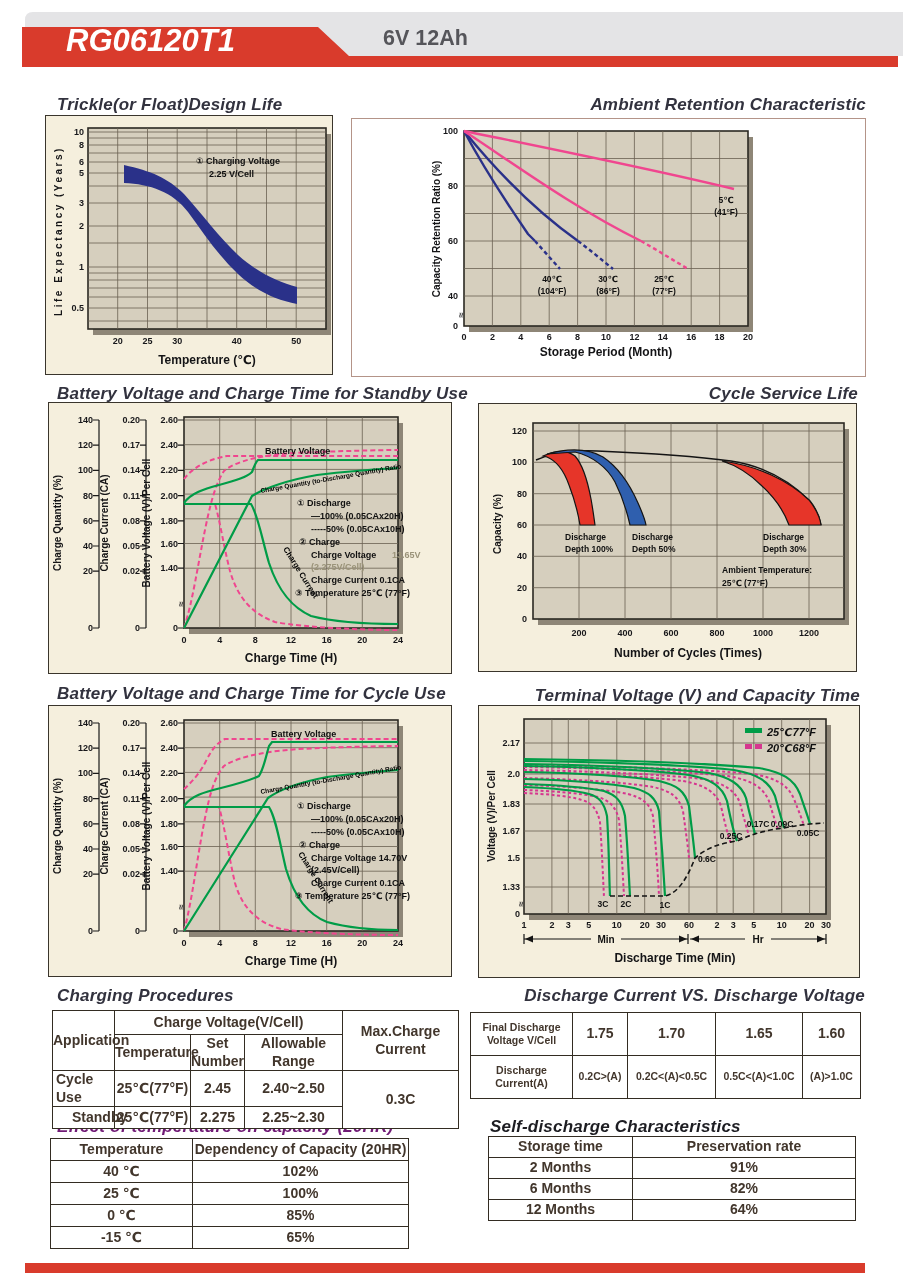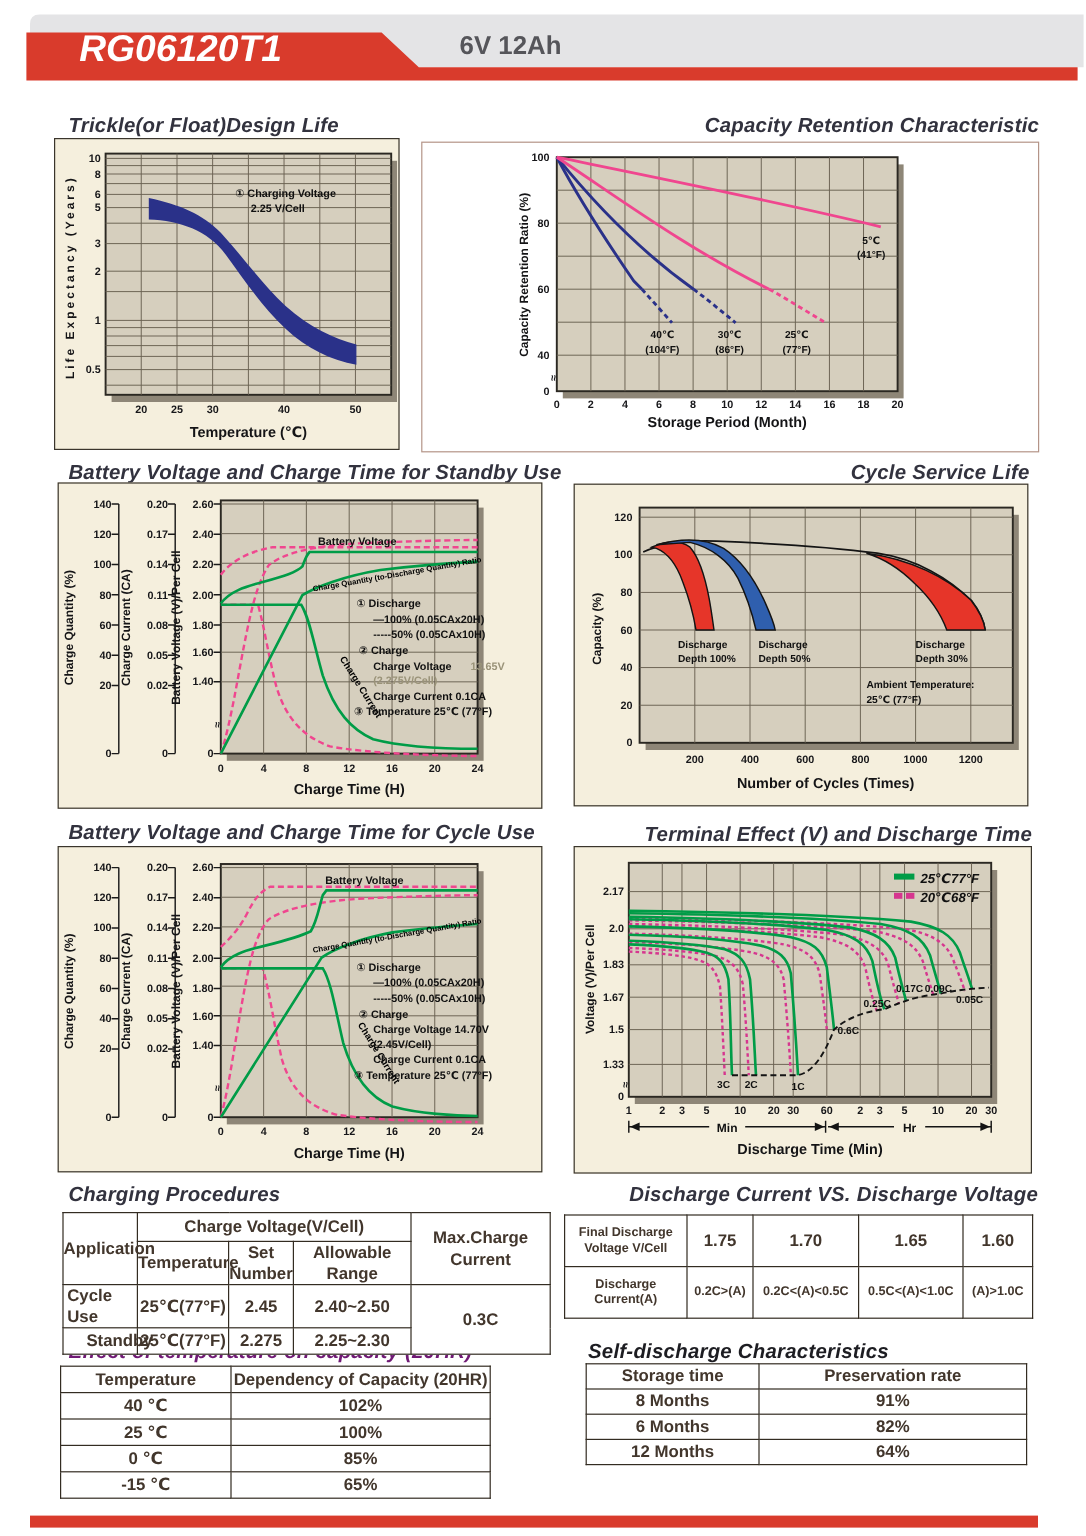--- a/index.html
+++ b/index.html
@@ -35,7 +35,7 @@
   </svg>
 
   <div class="sec-title" style="left:57px;top:95px">Trickle(or Float)Design Life</div>
-  <div class="sec-title" style="right:39px;top:95px">Capacity Retention Characteristic</div>
+  <div class="sec-title" style="right:39px;top:95px">Ambient Retention Characteristic</div>
   <div class="sec-title" style="left:57px;top:384px">Battery Voltage and Charge Time for Standby Use</div>
   <div class="sec-title" style="right:47px;top:384px">Cycle Service Life</div>
   <div class="sec-title" style="left:57px;top:684px">Battery Voltage and Charge Time for Cycle Use</div>

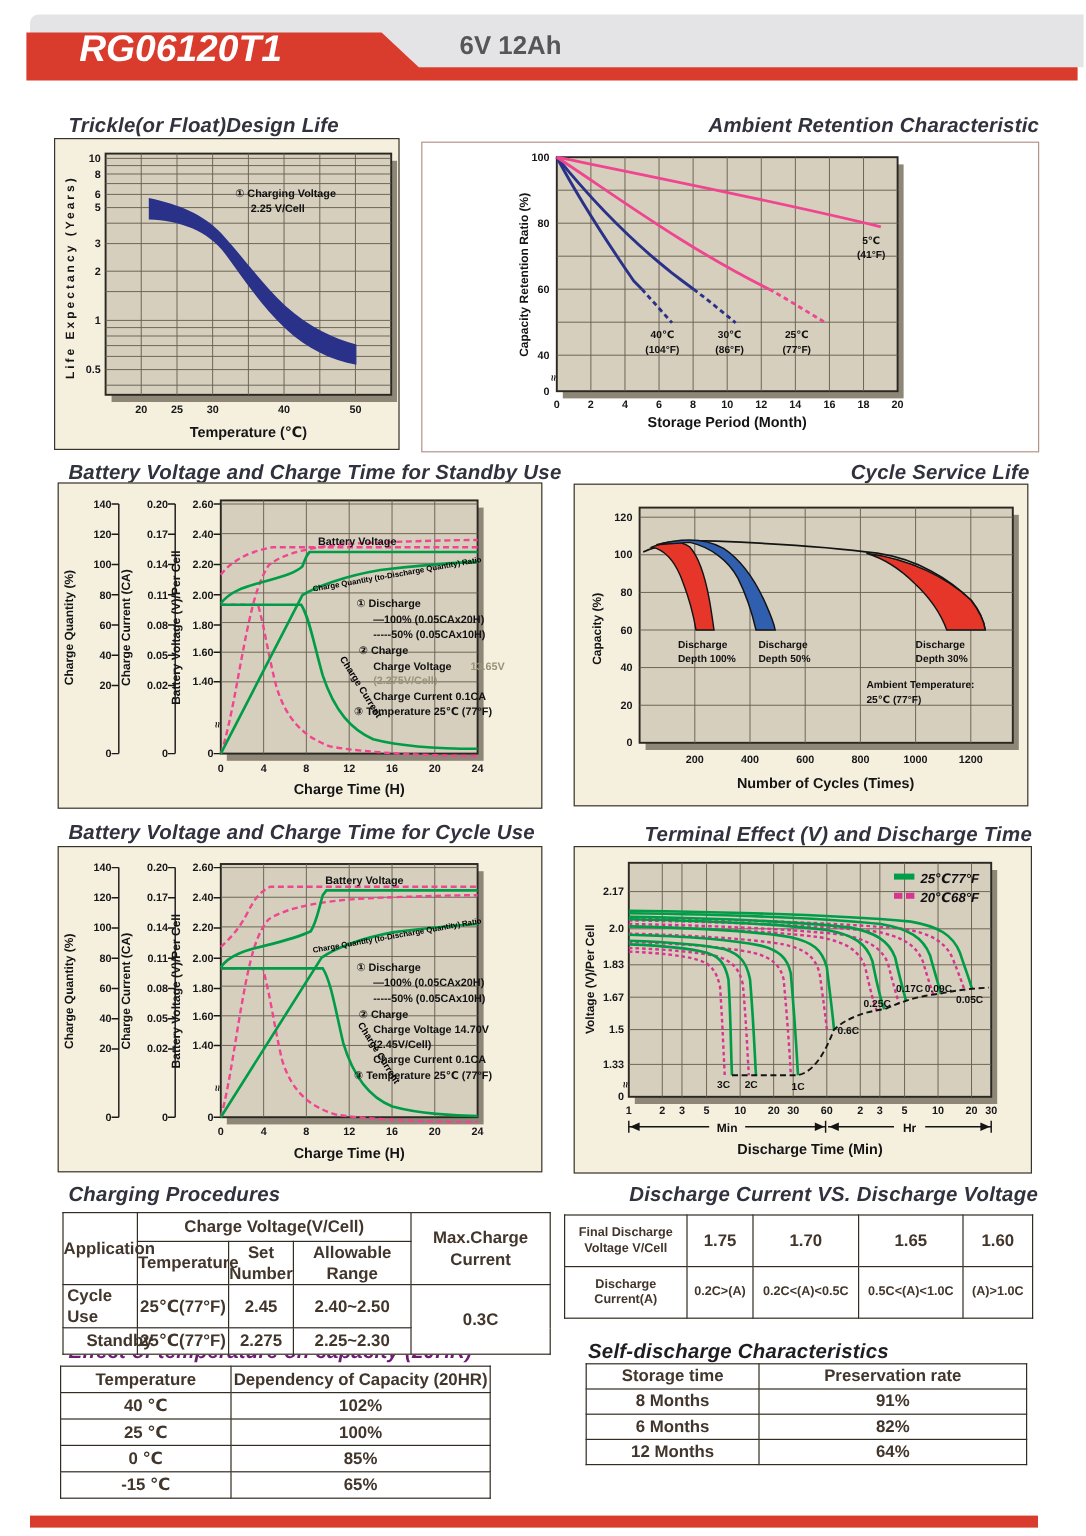--- a/index.html
+++ b/index.html
@@ -39,7 +39,7 @@
   <div class="sec-title" style="left:57px;top:384px">Battery Voltage and Charge Time for Standby Use</div>
   <div class="sec-title" style="right:47px;top:384px">Cycle Service Life</div>
   <div class="sec-title" style="left:57px;top:684px">Battery Voltage and Charge Time for Cycle Use</div>
-  <div class="sec-title" style="right:45px;top:686px">Terminal Effect (V) and Discharge Time</div>
+  <div class="sec-title" style="right:45px;top:686px">Terminal Voltage (V) and Capacity Time</div>
   <div class="sec-title" style="left:57px;top:986px">Charging Procedures</div>
   <div class="sec-title" style="right:40px;top:986px">Discharge Current VS. Discharge Voltage</div>
   <div class="sec-title" style="left:57px;top:1117px;color:#701a75">Effect of temperature on capacity (20HR)</div>

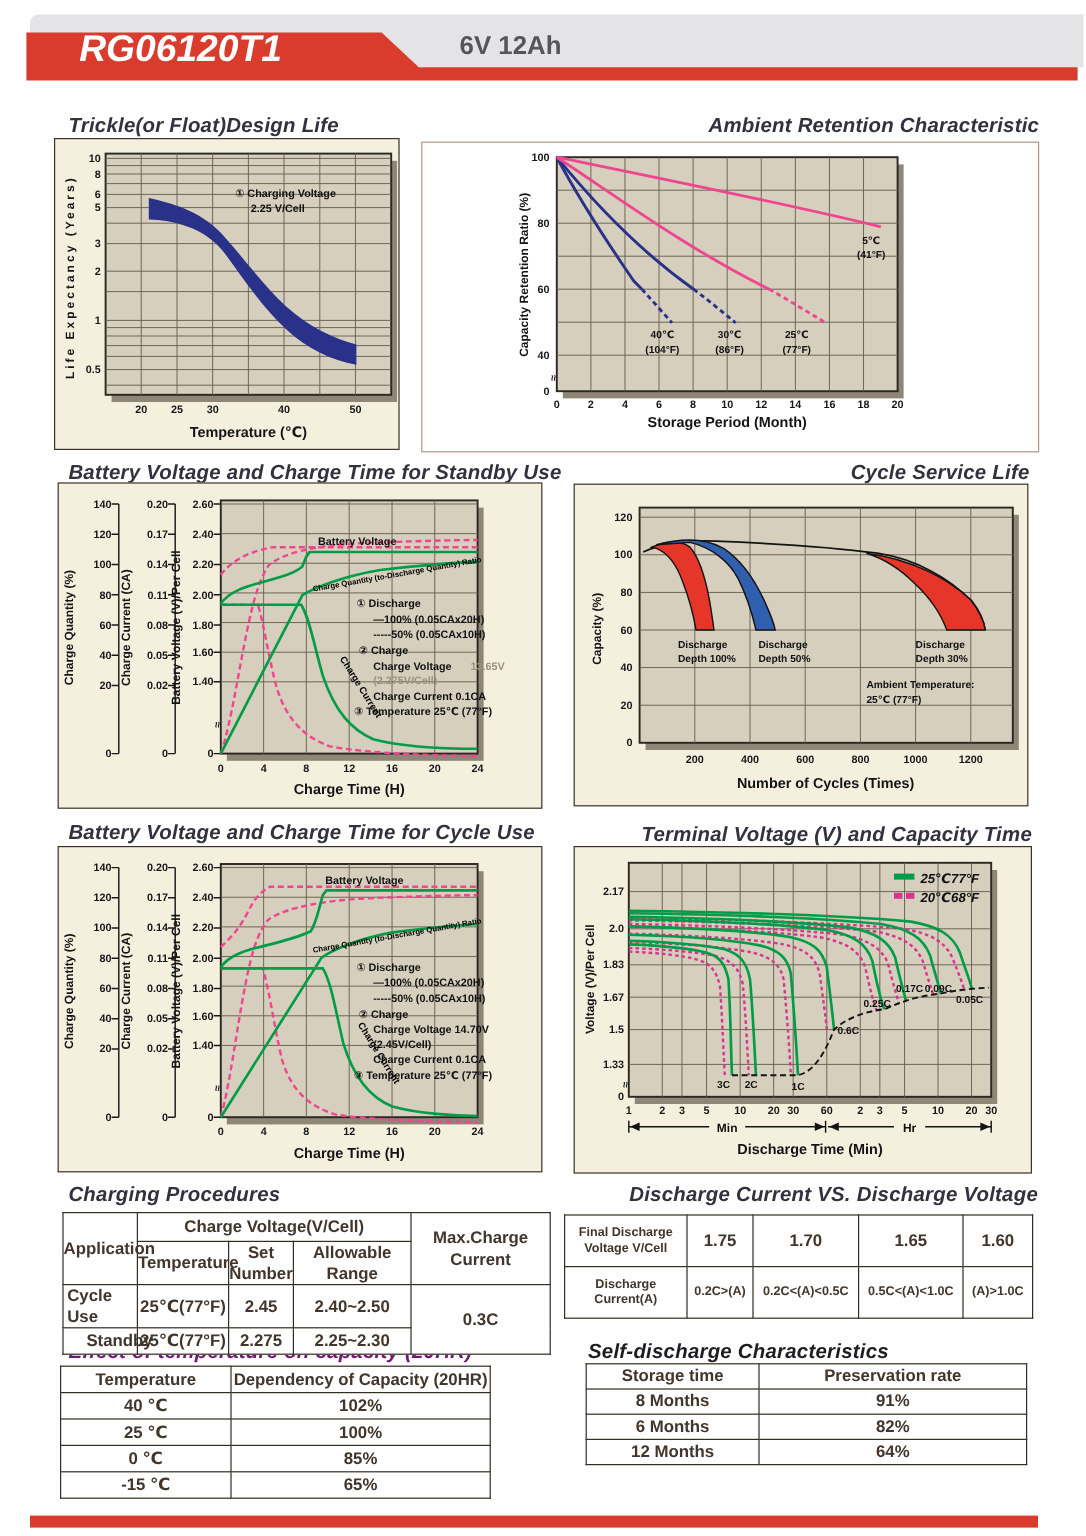--- a/index.html
+++ b/index.html
@@ -494,7 +494,7 @@
       <td>Preservation rate</td>
     </tr>
     <tr style="height:21px">
-      <td>8 Months</td>
+      <td>2 Months</td>
       <td>91%</td>
     </tr>
     <tr style="height:21px">

